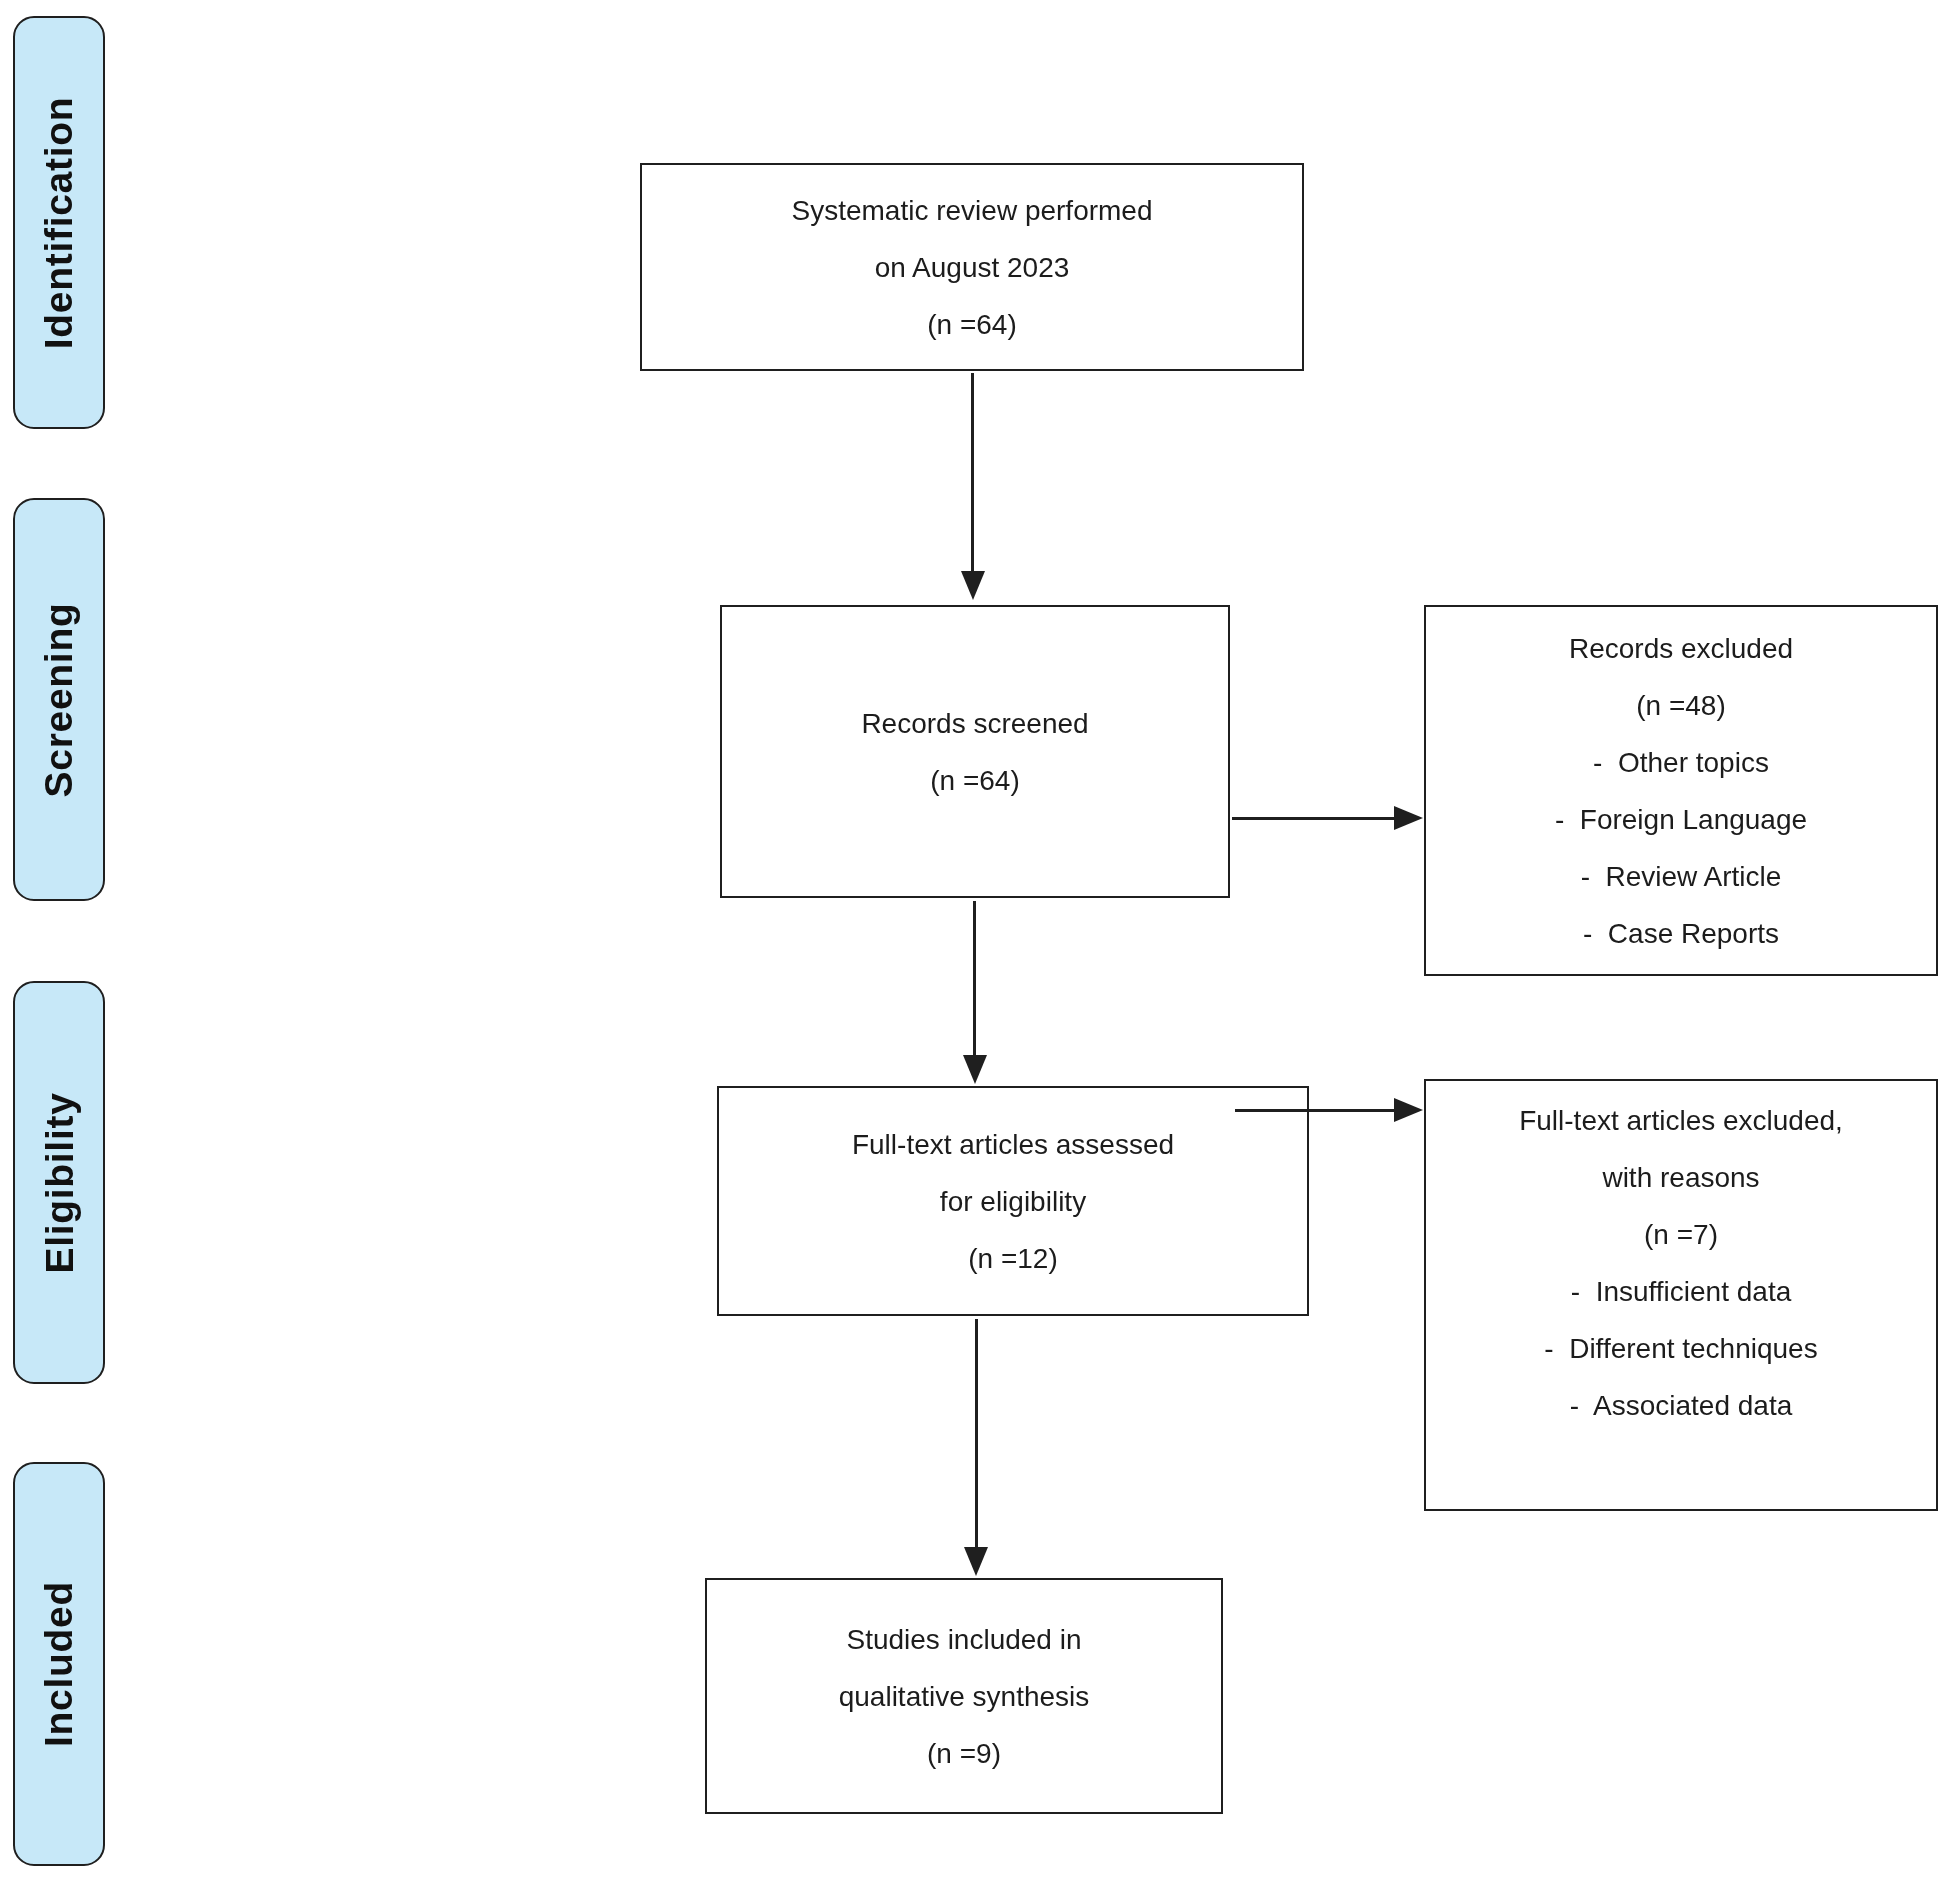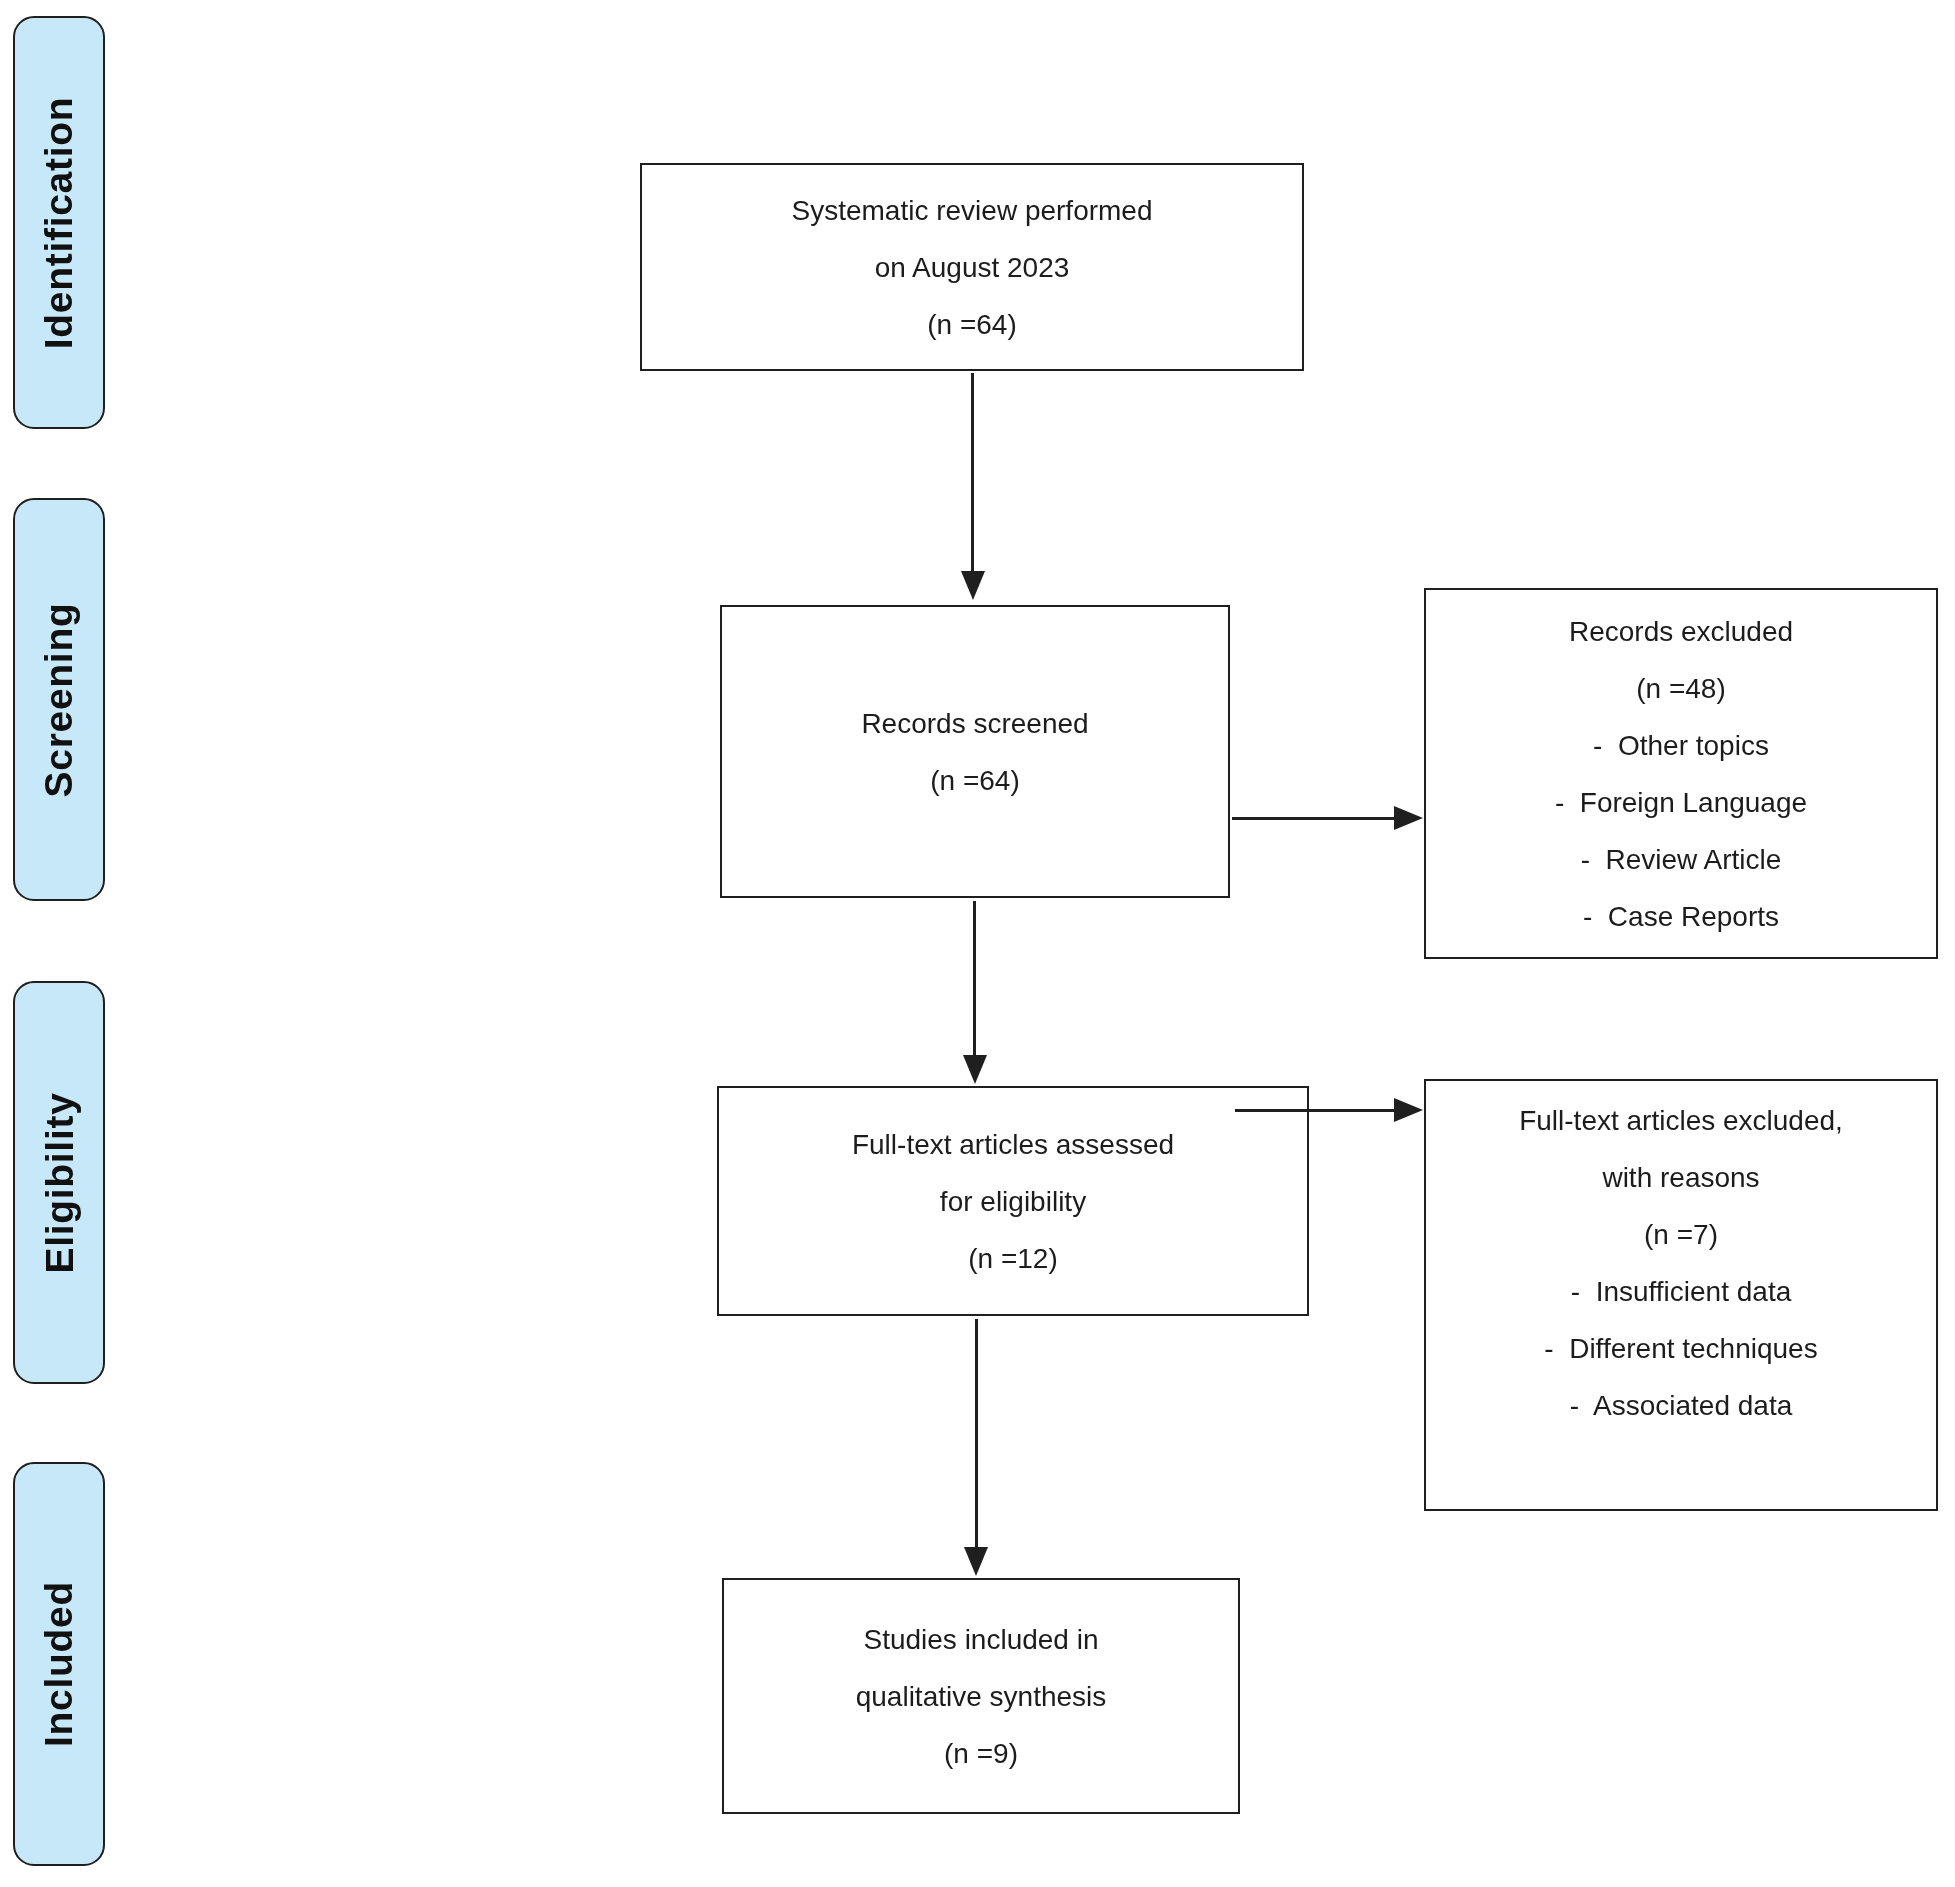--- a/index.html
+++ b/index.html
@@ -56,7 +56,7 @@
 
   #box-systematic-review { left: 640px;  top: 163px;  width: 664px; height: 208px; }
   #box-records-screened  { left: 720px; top: 605px;  width: 510px; height: 293px; }
-  #box-records-excluded  { left: 1424px; top: 588px;  width: 514px; height: 371px; }
+  #box-records-excluded  { left: 1424px; top: 605px;  width: 514px; height: 371px; }
   #box-fulltext-assessed { left: 717px; top: 1086px; width: 592px; height: 230px; }
   #box-fulltext-excluded { left: 1424px; top: 1079px; width: 514px; height: 432px; padding-bottom: 64px; }
   #box-studies-included  { left: 722px; top: 1578px; width: 518px; height: 236px; }

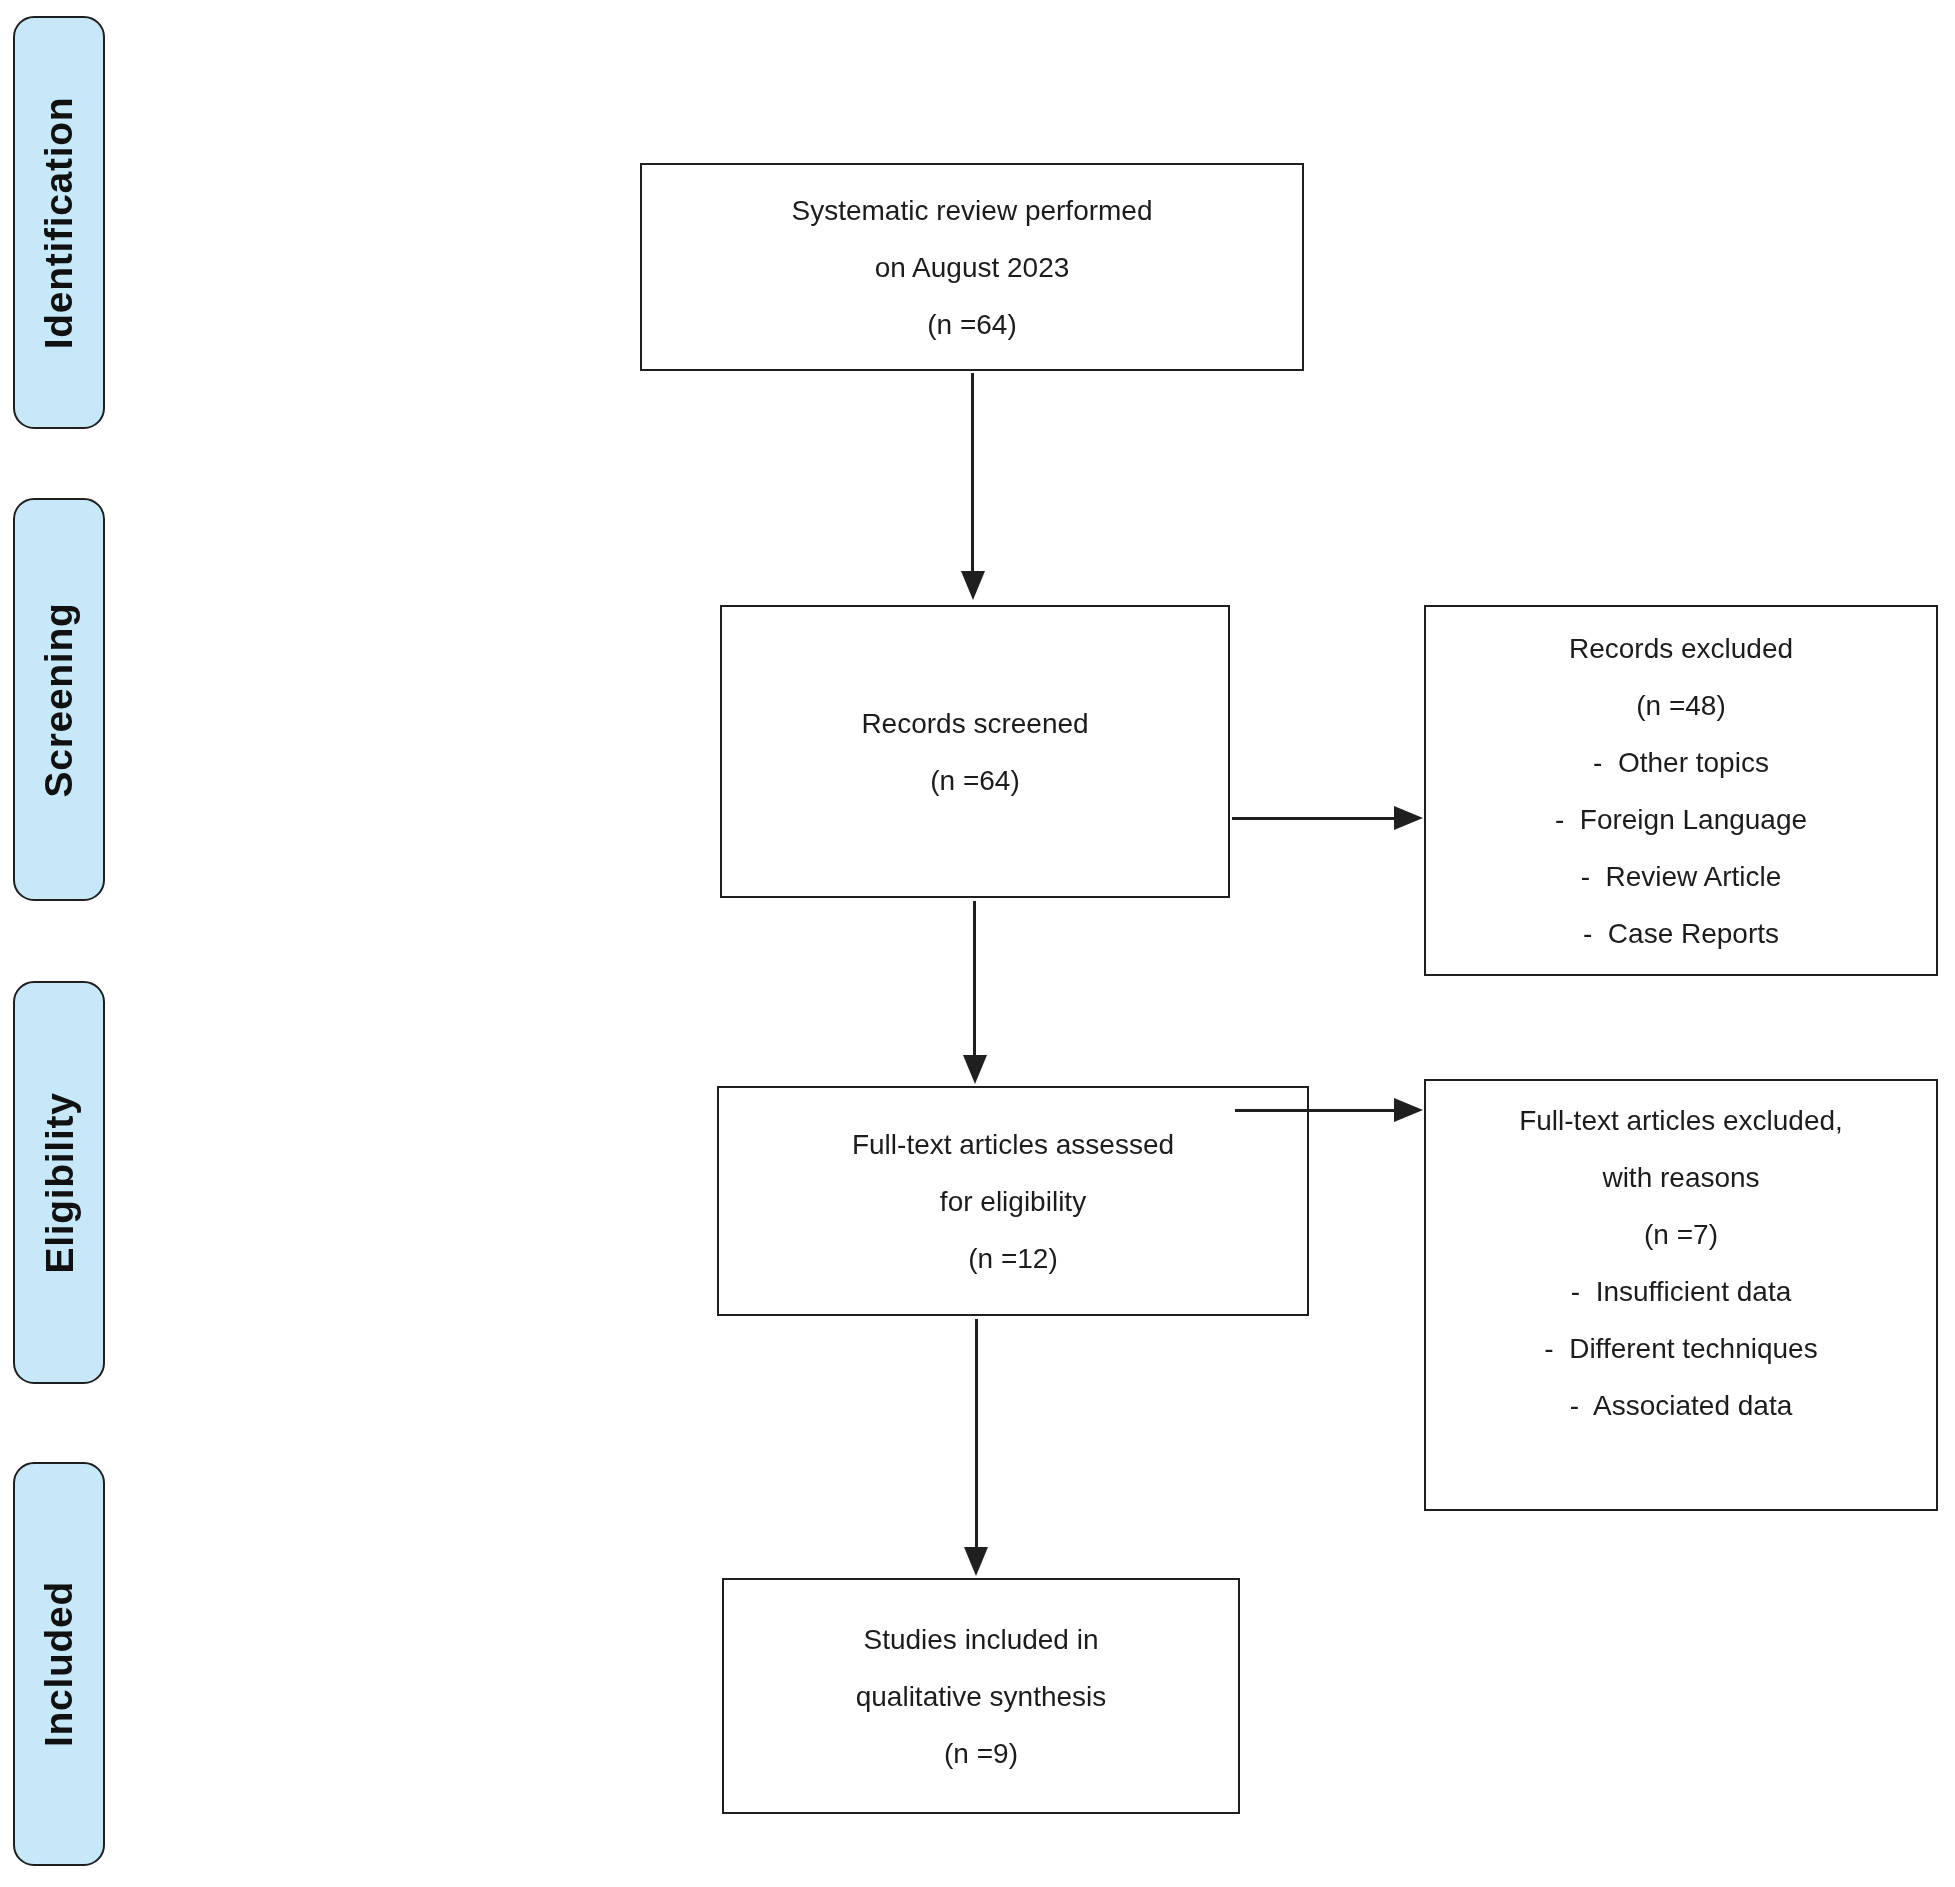--- a/index.html
+++ b/index.html
@@ -59,7 +59,7 @@
   #box-records-excluded  { left: 1424px; top: 605px;  width: 514px; height: 371px; }
   #box-fulltext-assessed { left: 717px; top: 1086px; width: 592px; height: 230px; }
   #box-fulltext-excluded { left: 1424px; top: 1079px; width: 514px; height: 432px; padding-bottom: 64px; }
-  #box-studies-included  { left: 722px; top: 1578px; width: 518px; height: 236px; }
+  #box-studies-included  { left: 705px; top: 1578px; width: 518px; height: 236px; }
 
   
   .vline { position: absolute; width: 3.3px; background: #1f1f1f; }

